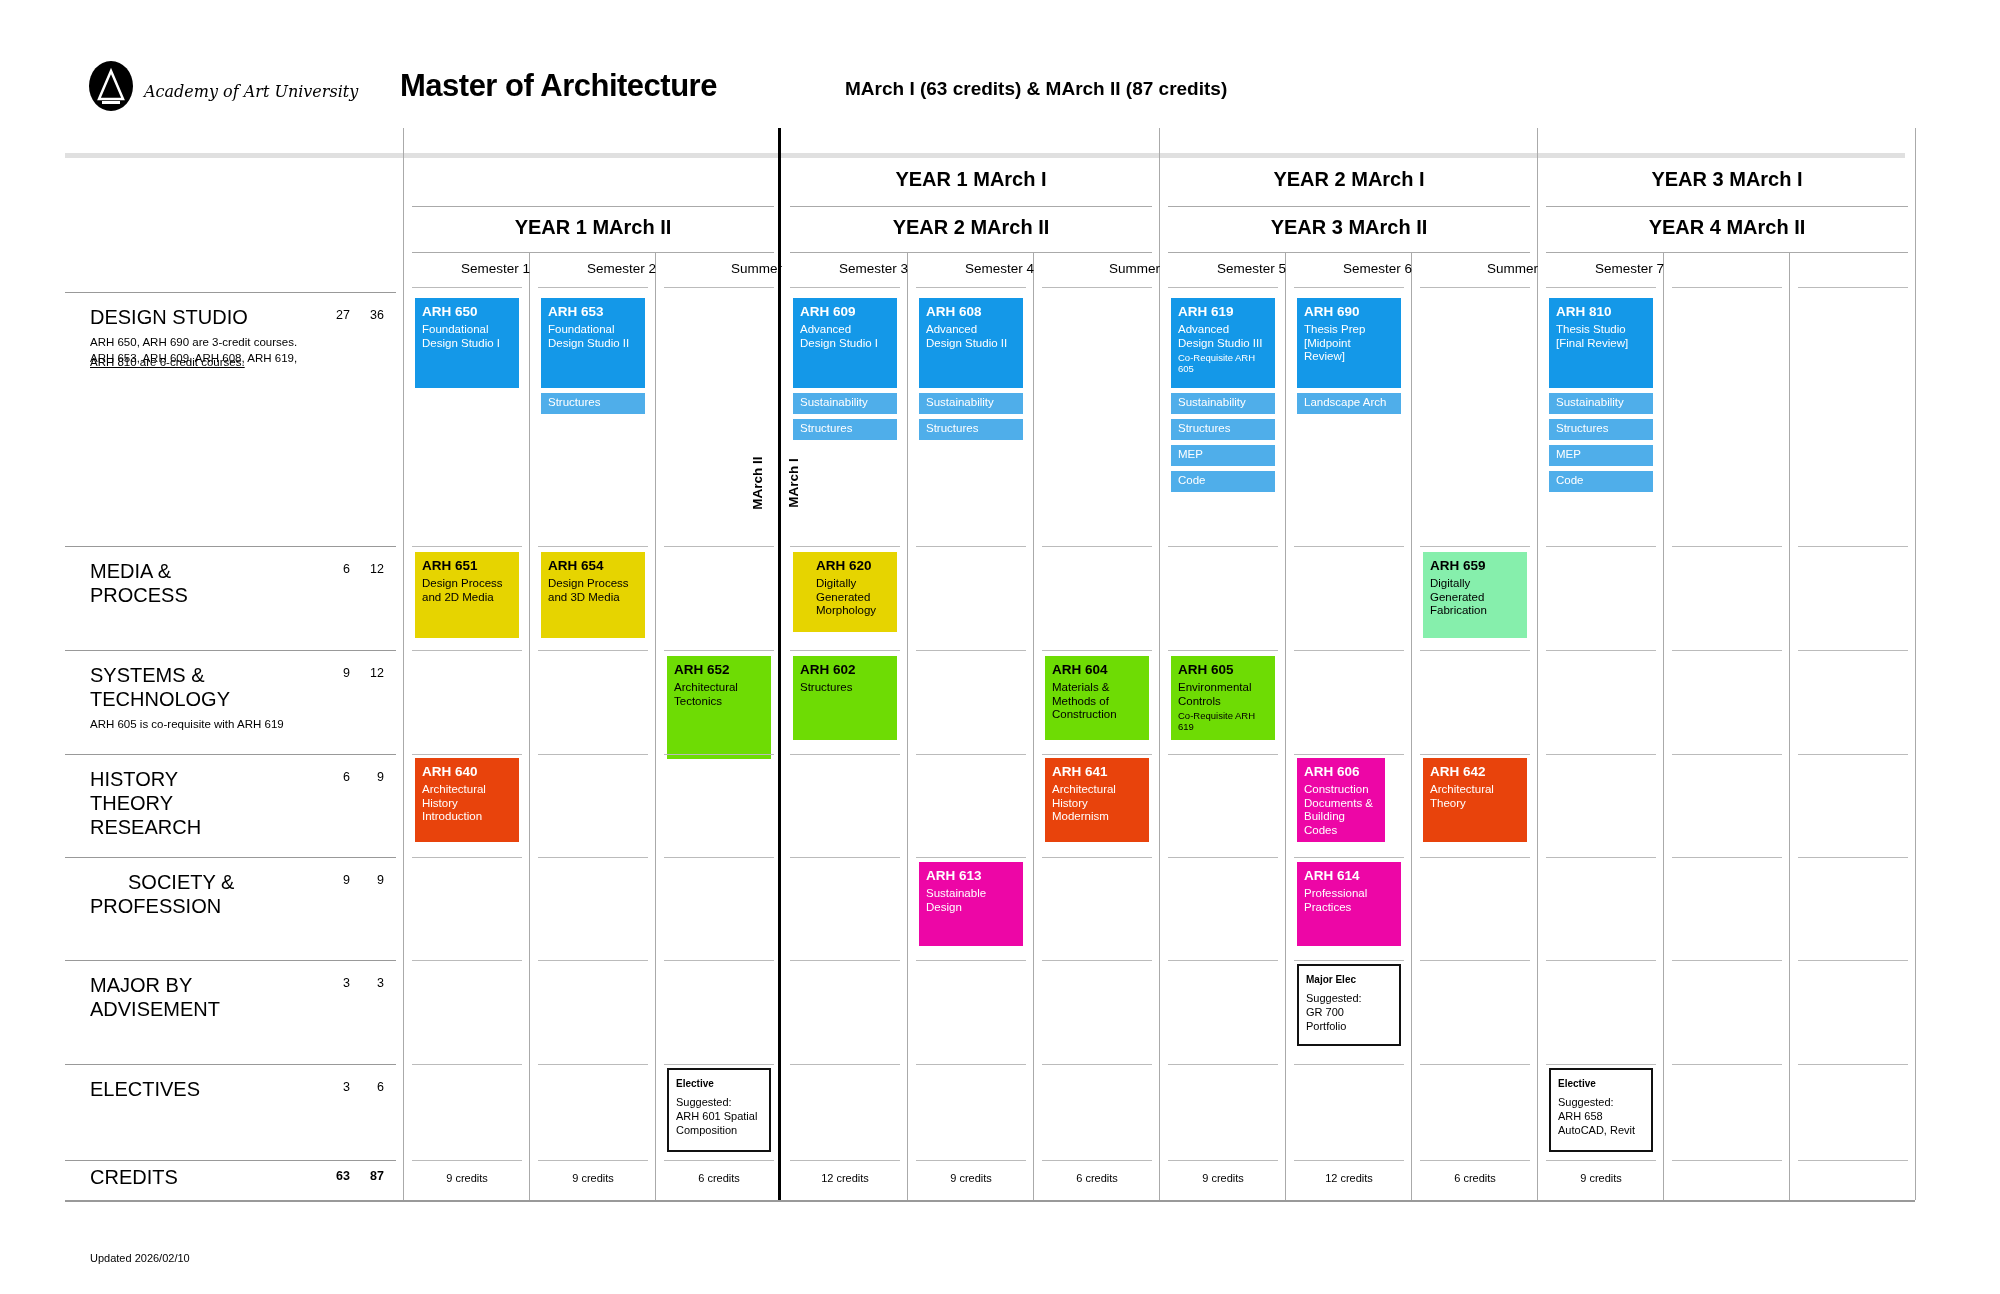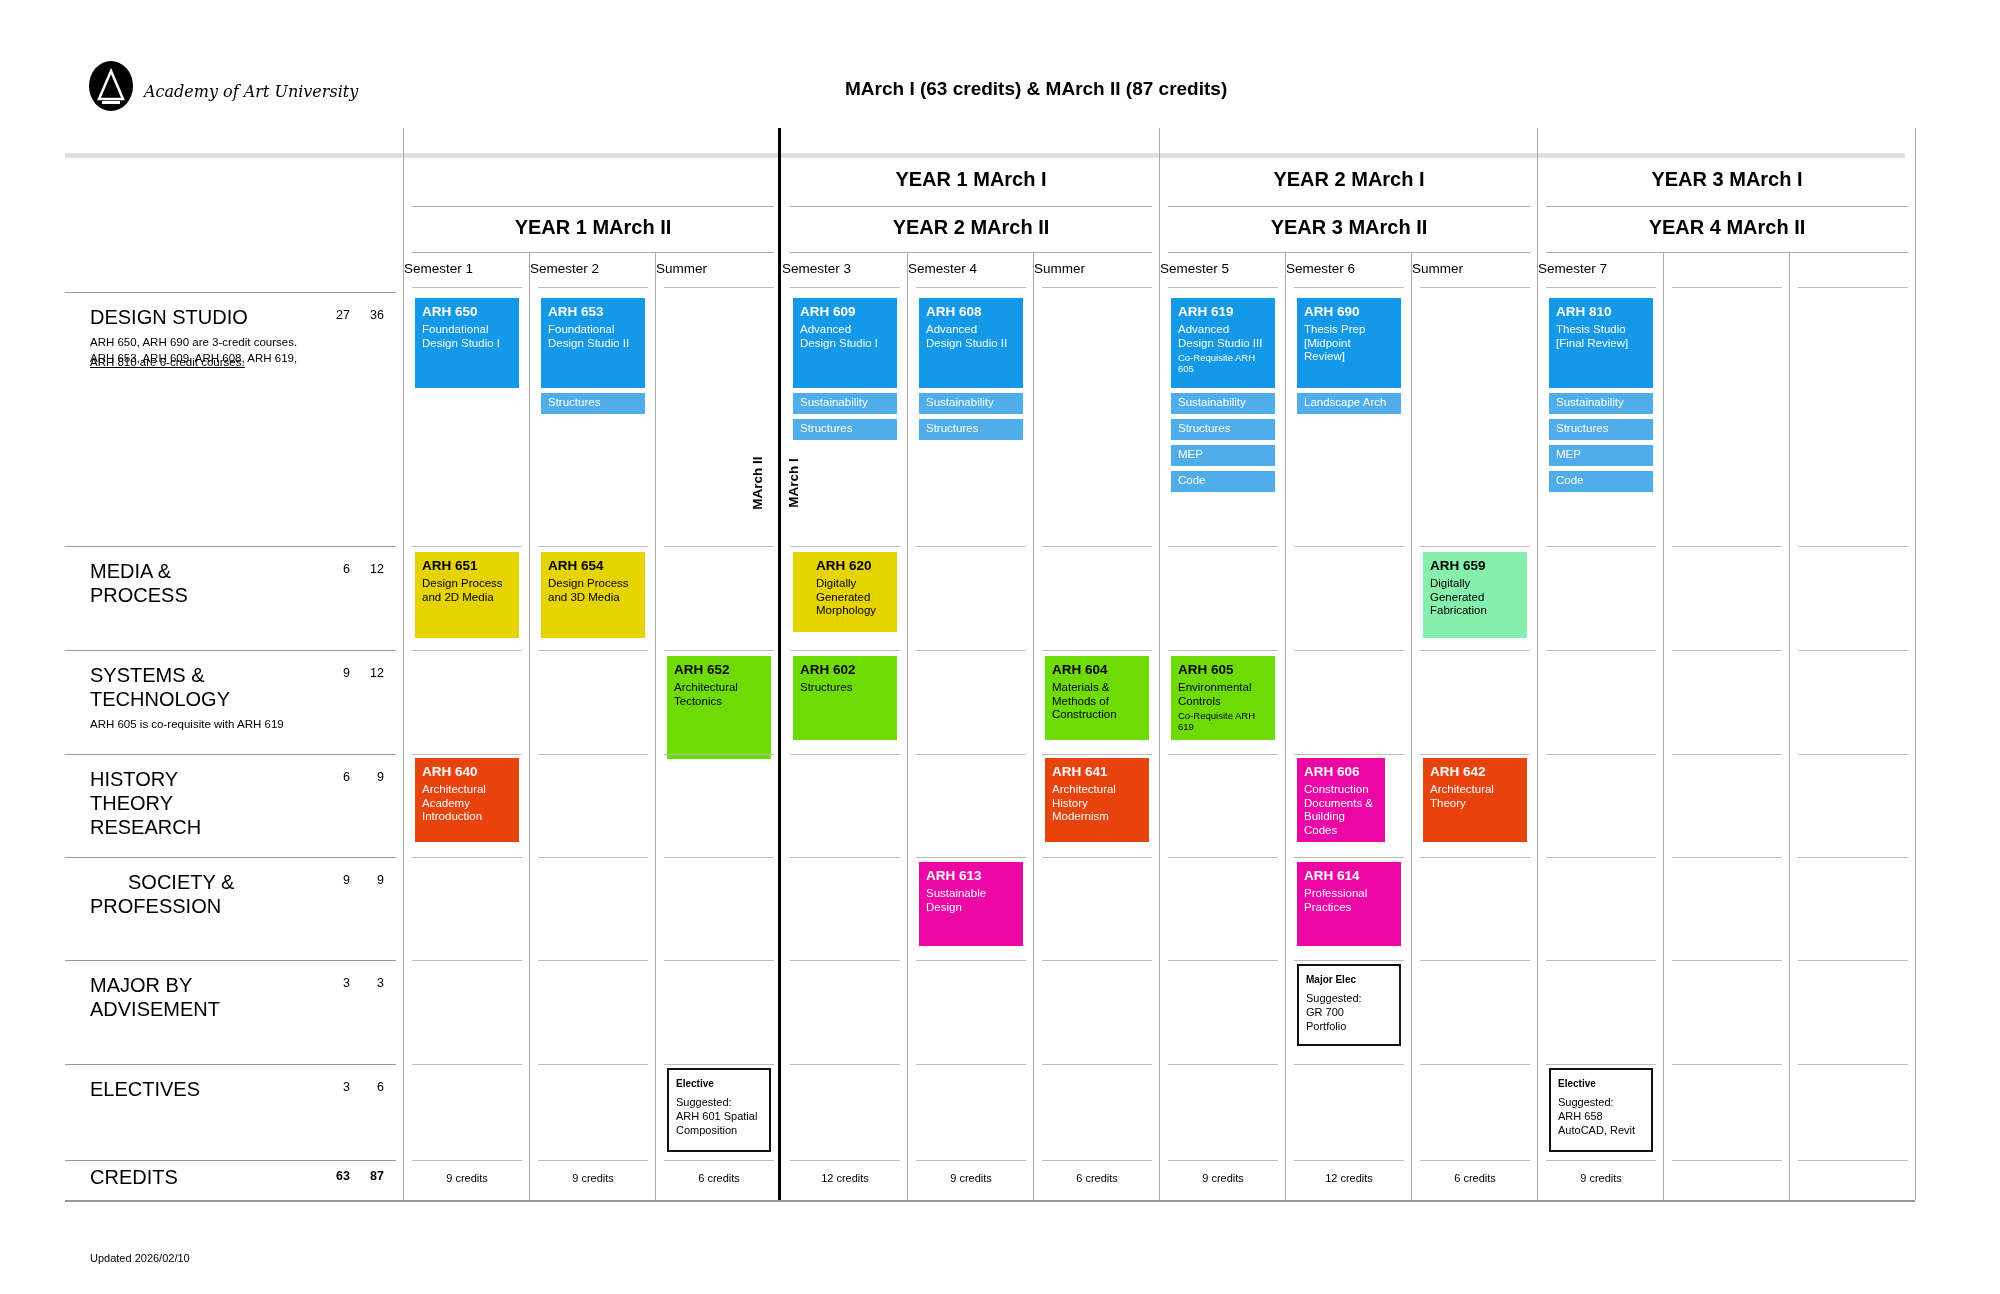--- a/index.html
+++ b/index.html
@@ -42,6 +42,7 @@
     <rect x="14" y="41" width="18" height="3" fill="#fff"></rect>
   </svg>
   <div class="uni">Academy of Art University</div>
+  <div class="title">Master of Architecture</div>
   <div class="subtitle">MArch I (63 credits) &amp; MArch II (87 credits)</div>
   <div id="grid" style="position:absolute;left:0;top:0;width:100%;height:100%;">
       <div style="position: absolute; left: 65px; top: 153px; width: 1840px; height: 5px; background: rgb(224, 224, 224);"></div>

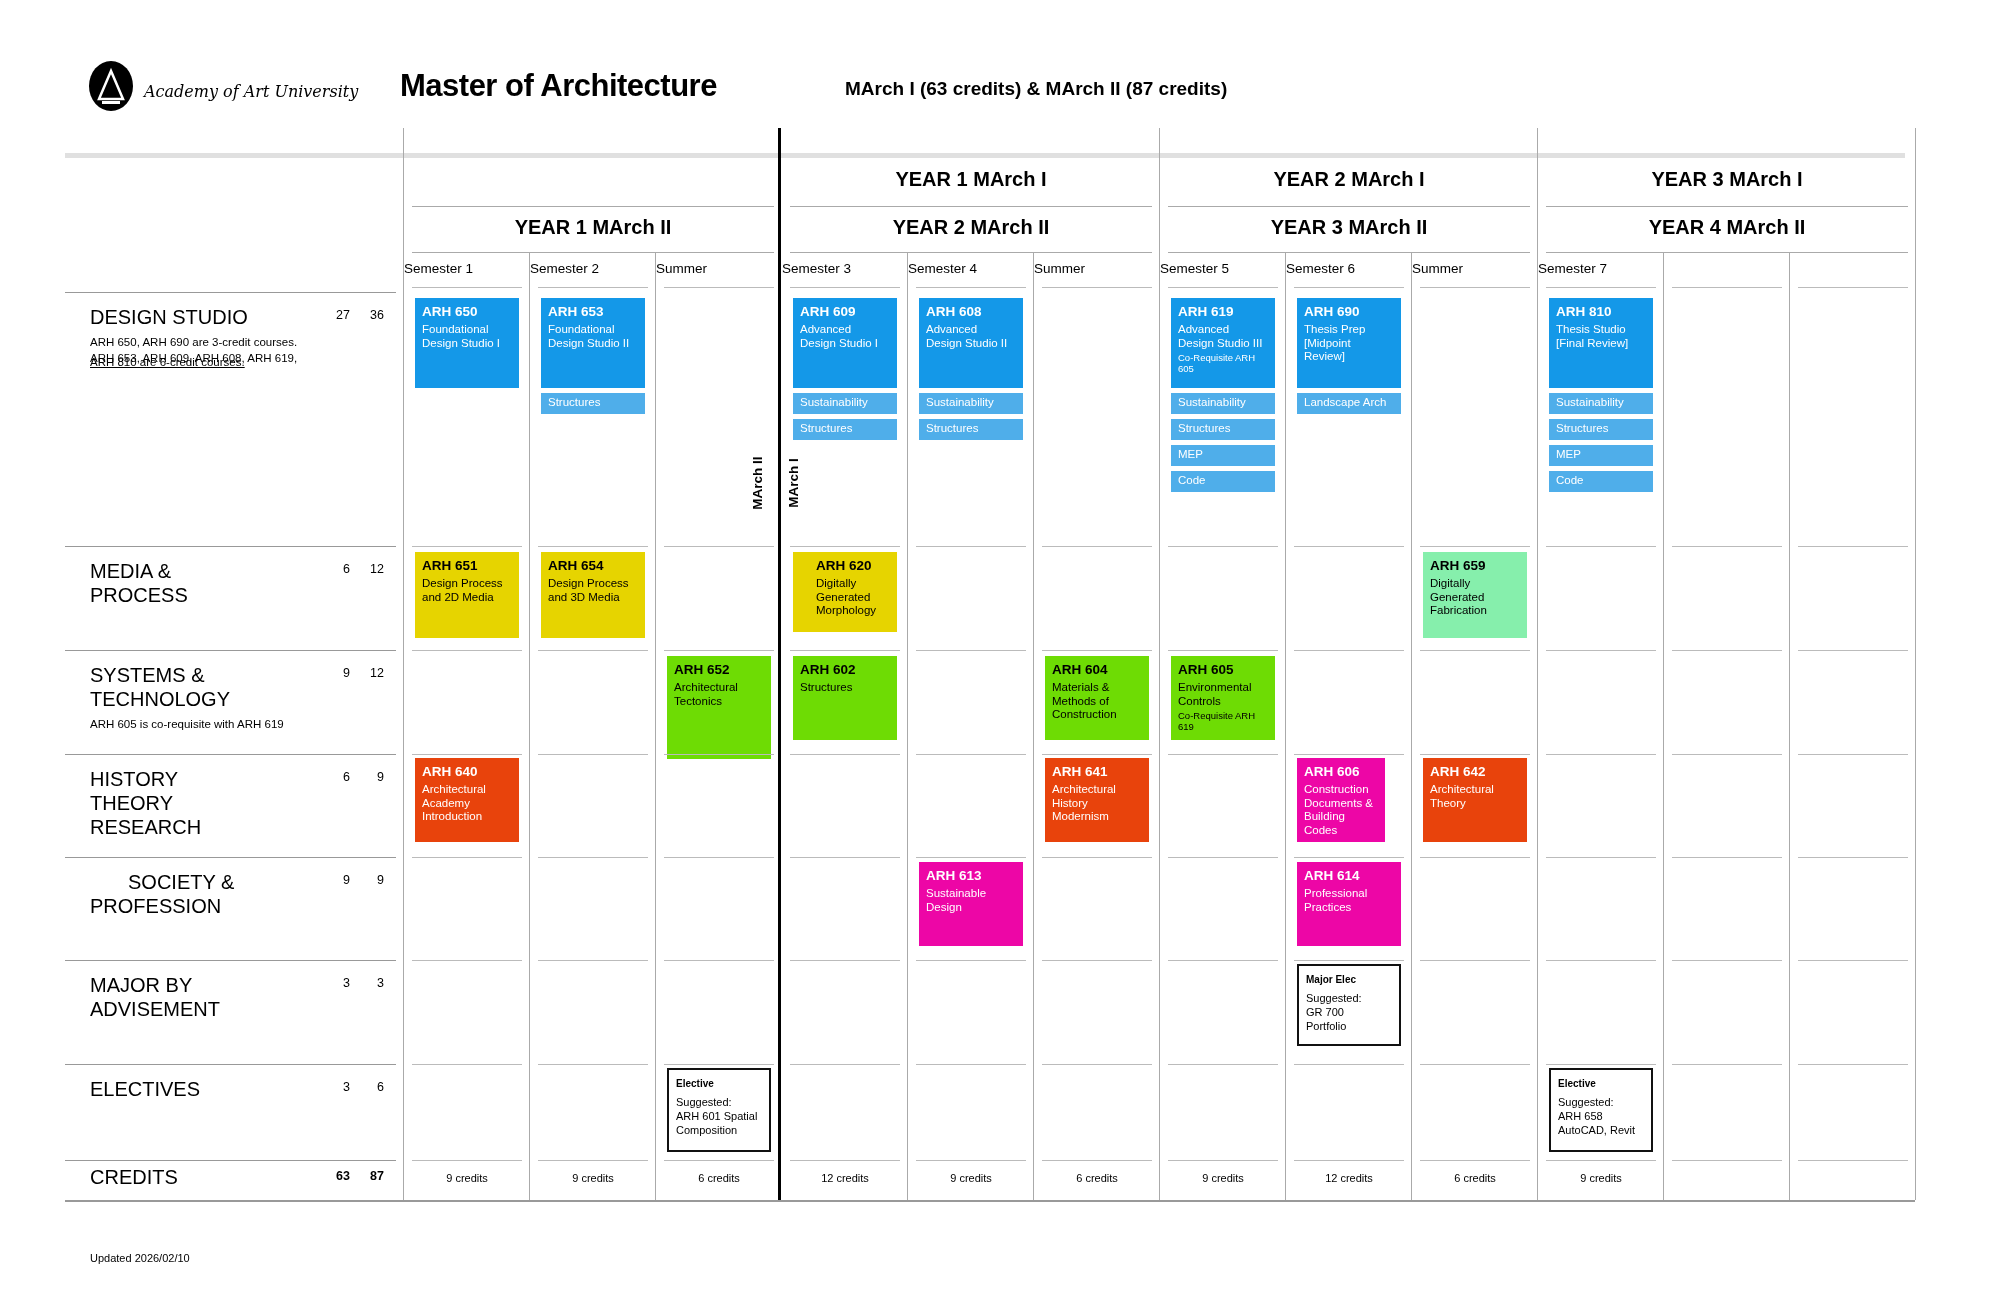--- a/index.html
+++ b/index.html
@@ -16,7 +16,7 @@
   .vl{position:absolute;width:1px;background:#aaa;}
   .hl{position:absolute;height:1px;background:#bbb;}
   .yr{position:absolute;font-size:20px;font-weight:bold;text-align:center;white-space:nowrap;}
-  .sem{position:absolute;font-size:13.5px;text-align:left;white-space:nowrap;}
+  .sem{position:absolute;font-size:13.5px;text-align:right;white-space:nowrap;}
   .cat-line{position:absolute;font-size:20px;white-space:nowrap;}
   .note-line{position:absolute;font-size:11.5px;white-space:nowrap;}
   .num{position:absolute;font-size:12.5px;text-align:right;width:32px;}

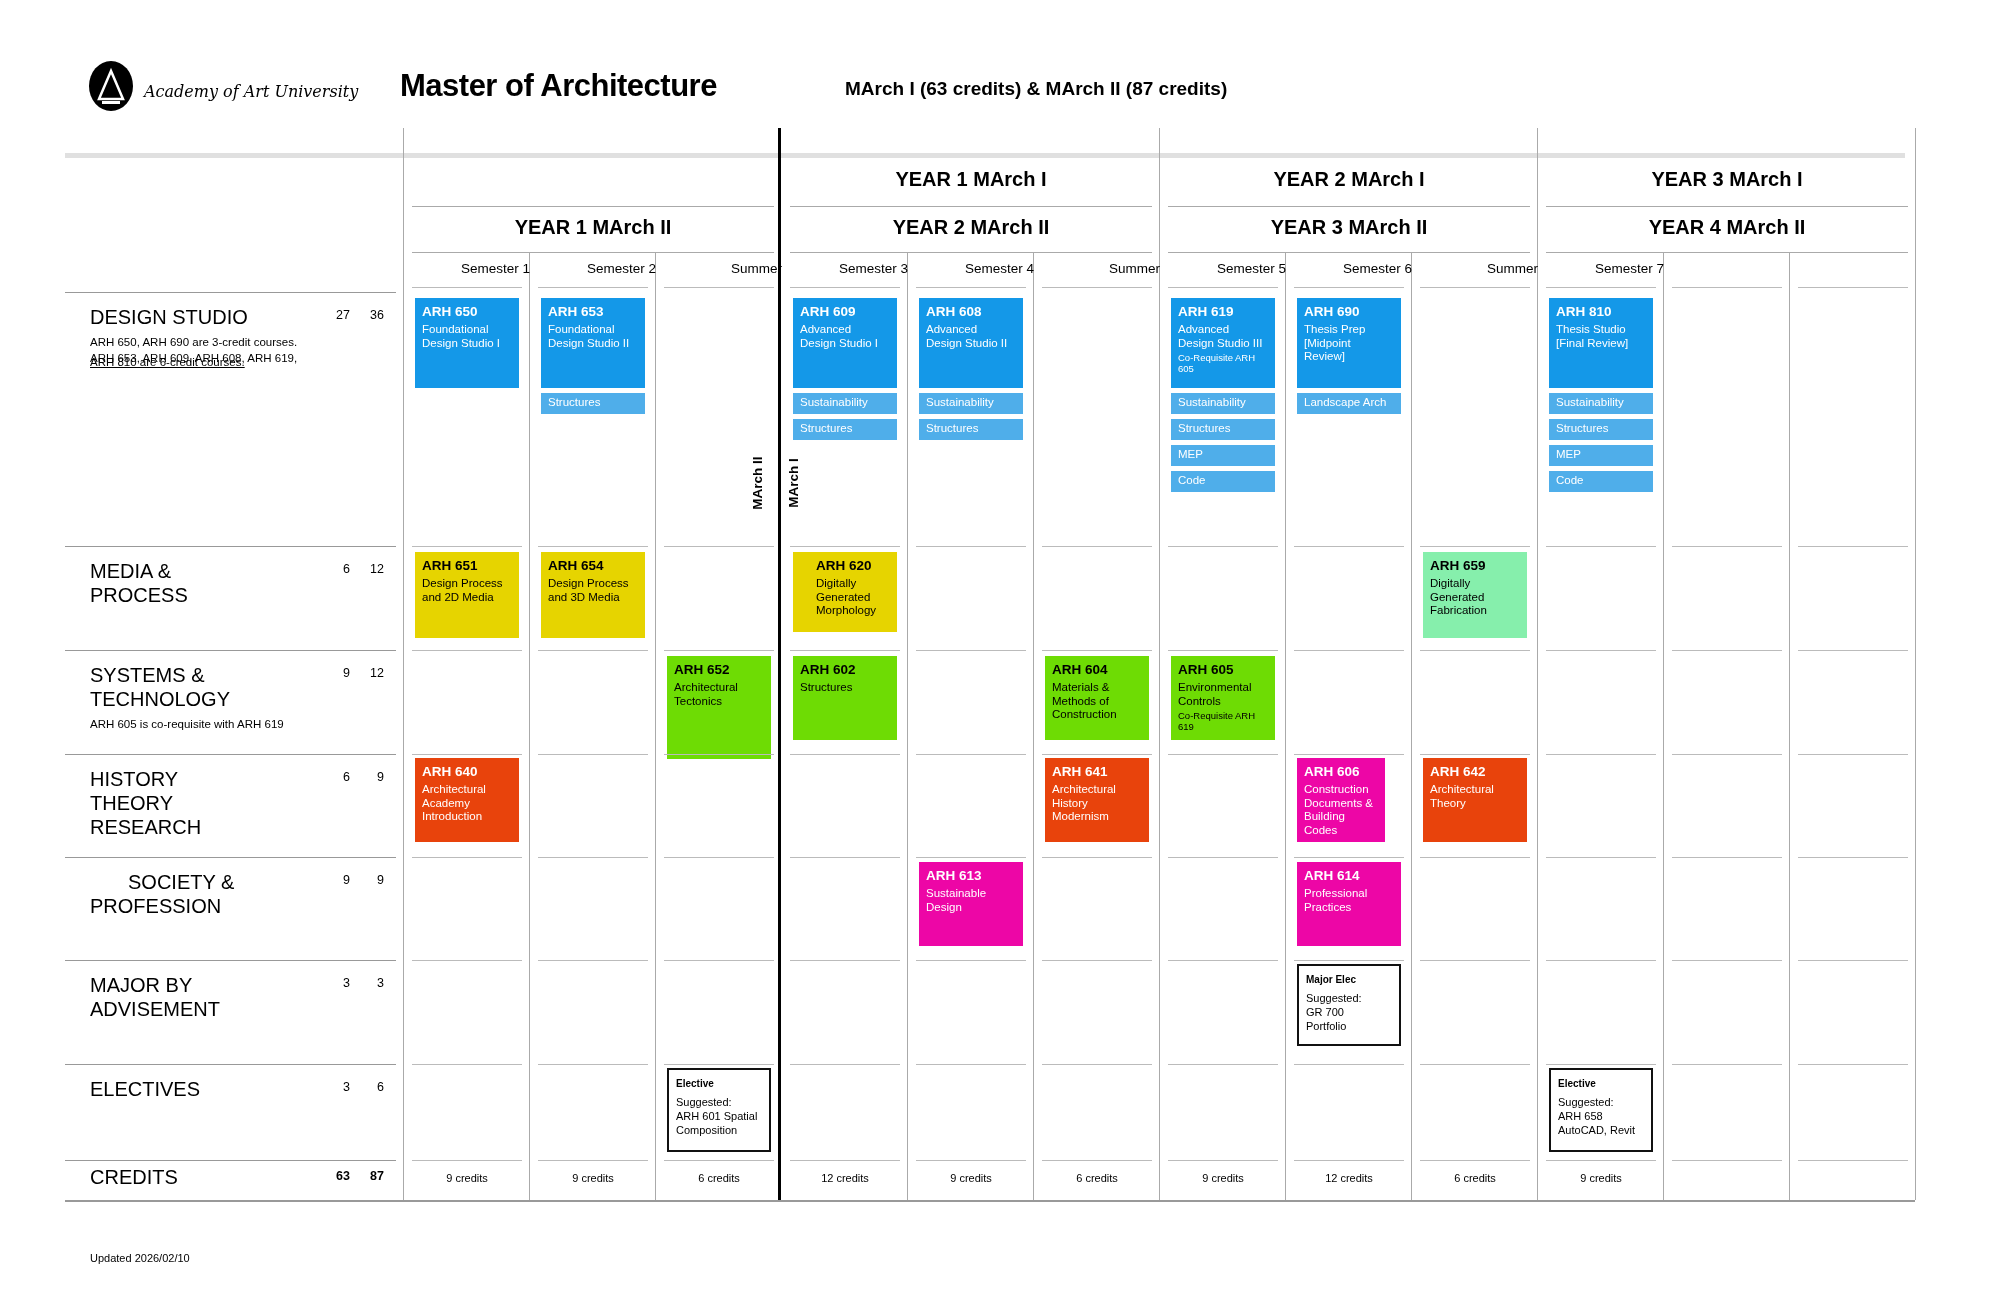--- a/index.html
+++ b/index.html
@@ -240,7 +240,7 @@
       <div class="num" style="left: 352px; top: 770px;">9</div>
       <div class="course" style="left: 415px; top: 758px; width: 104px; height: 84px; background: rgb(232, 67, 12); color: rgb(255, 255, 255);">
         <div class="code">ARH 640</div>
-        <div>Architectural Academy Introduction</div>
+        <div>Architectural History Introduction</div>
       </div>
       <div class="course" style="left: 1045px; top: 758px; width: 104px; height: 84px; background: rgb(232, 67, 12); color: rgb(255, 255, 255);">
         <div class="code">ARH 641</div>

